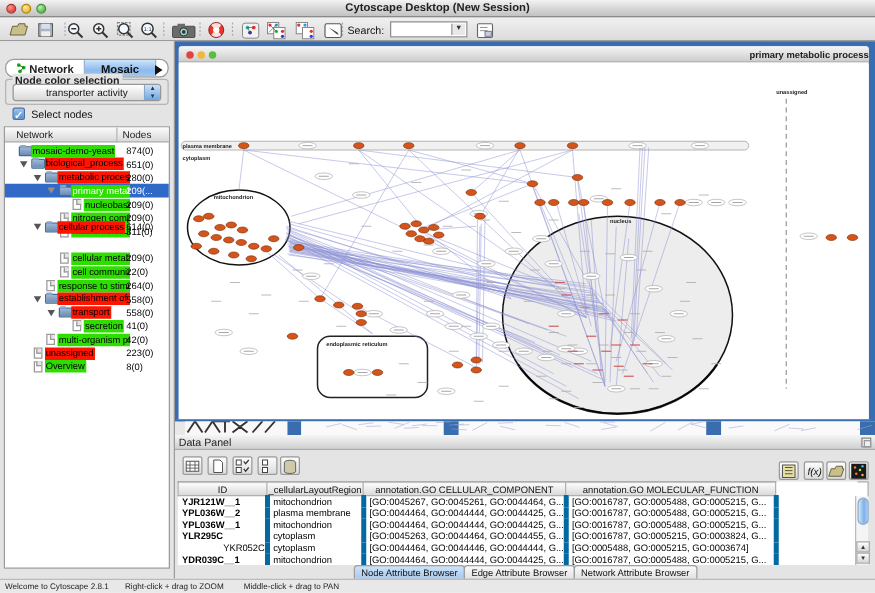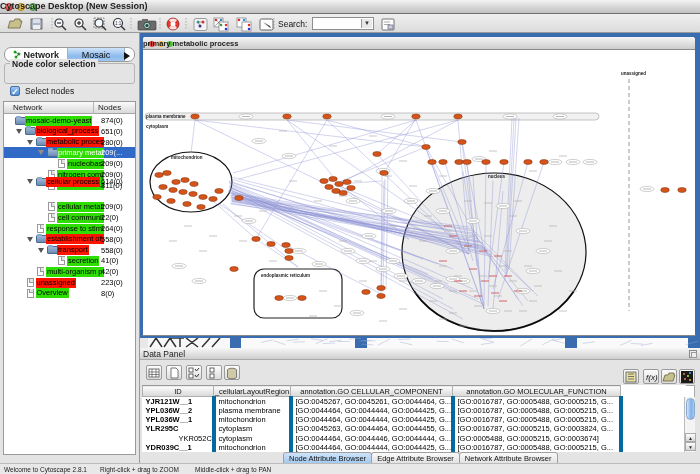--- a/index.html
+++ b/index.html
@@ -8,7 +8,7 @@
 
 #titlebar { position:absolute; left:0; top:0; width:700px; height:14px;
   background:linear-gradient(#f3f3f3,#d8d8d8 50%,#c2c2c2); border-bottom:1px solid #6f6f6f; }
-#titlebar .title { position:absolute; left:0; right:0; top:1px; 
+#titlebar .title { position:absolute; left:0; right:0; top:1px; text-align:center;
   font-size:9px; font-weight:bold; color:#222; }
 .tl { position:absolute; top:3px; width:8px; height:8px; border-radius:50%; }
 #tl-r { left:5px;  background:radial-gradient(circle at 35% 30%, #ff9a8a, #e0443e 70%); border:0.5px solid #a33; }

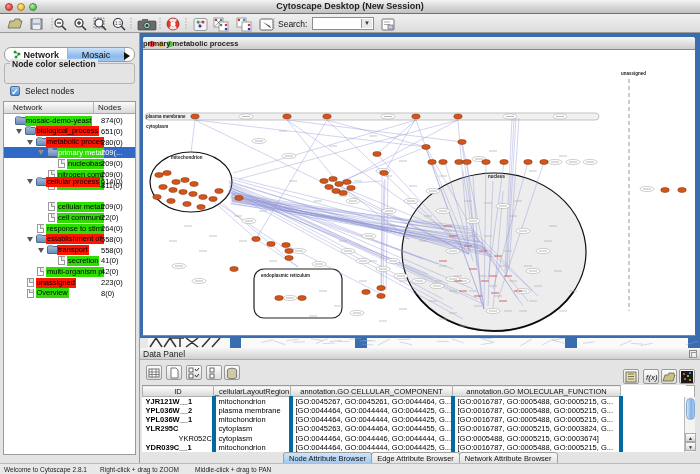--- a/index.html
+++ b/index.html
@@ -86,7 +86,7 @@
   border:2px solid #3a6cb0; border-bottom:1px solid #888; border-radius:4px 4px 0 0; background:#fff; }
 #net-tb { position:absolute; left:0; top:0; width:552px; height:13px;
   background:linear-gradient(#f5f5f5,#cdcdcd); border-bottom:1px solid #8a8a8a; border-radius:3px 3px 0 0; }
-#net-tb .title { position:absolute; left:0; right:0; top:2px; text-align:left; font-size:7.5px;
+#net-tb .title { position:absolute; left:14px; right:0; top:2px; text-align:right; font-size:7.5px;
   font-weight:bold; color:#222; }
 .tl2 { position:absolute; top:3.5px; width:6px; height:6px; border-radius:50%; }
 #net-canvas { position:absolute; left:0; top:14px; width:552px; height:284px; background:#fff; overflow:hidden; }

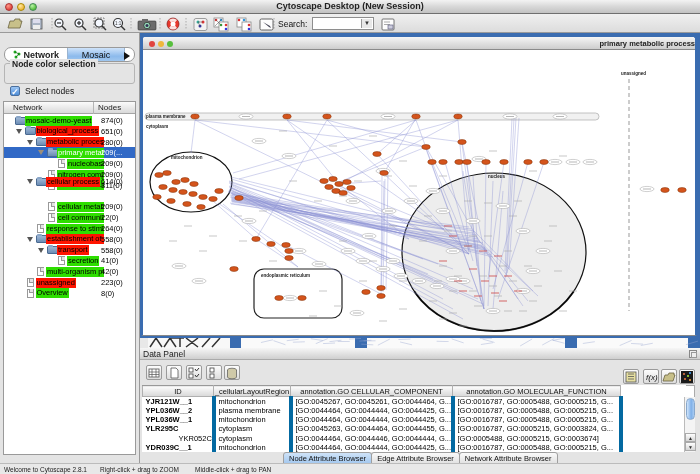--- a/index.html
+++ b/index.html
@@ -35,7 +35,7 @@
   border:1px solid #9a9a9a; border-radius:7px; overflow:hidden; }
 #tab-net { position:absolute; left:0; top:0; width:62px; height:15px; font-size:9px; font-weight:bold;
   color:#222; text-align:center; line-height:15px; }
-#tab-mos { position:absolute; left:62px; top:0; width:58px; height:15px; font-size:9px; font-weight:normal;
+#tab-mos { position:absolute; left:62px; top:0; width:58px; height:15px; font-size:9px; font-weight:bold;
   color:#111; text-align:center; line-height:15px;
   background:linear-gradient(#cfe3fa,#8cbaec 55%,#a8ccf0); border-left:1px solid #9ab4d0; border-right:1px solid #9ab4d0; }
 #tab-arr { position:absolute; right:4px; top:4px; width:0; height:0;

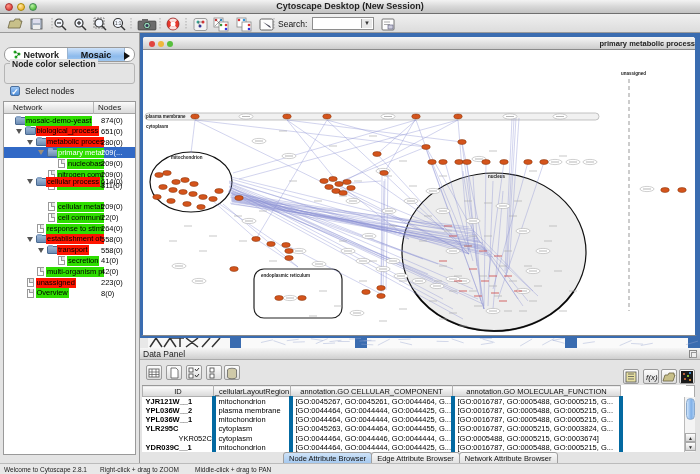--- a/index.html
+++ b/index.html
@@ -239,6 +239,7 @@
     </div>
     <div id="fieldset">
       <div class="lbl">Node color selection</div>
+      <div id="combo">transporter activity<div class="btn">▲<br>▼</div></div>
     </div>
     <div id="selrow"><div id="selbox">✓</div><span class="t">Select nodes</span></div>
     <div id="tree">

